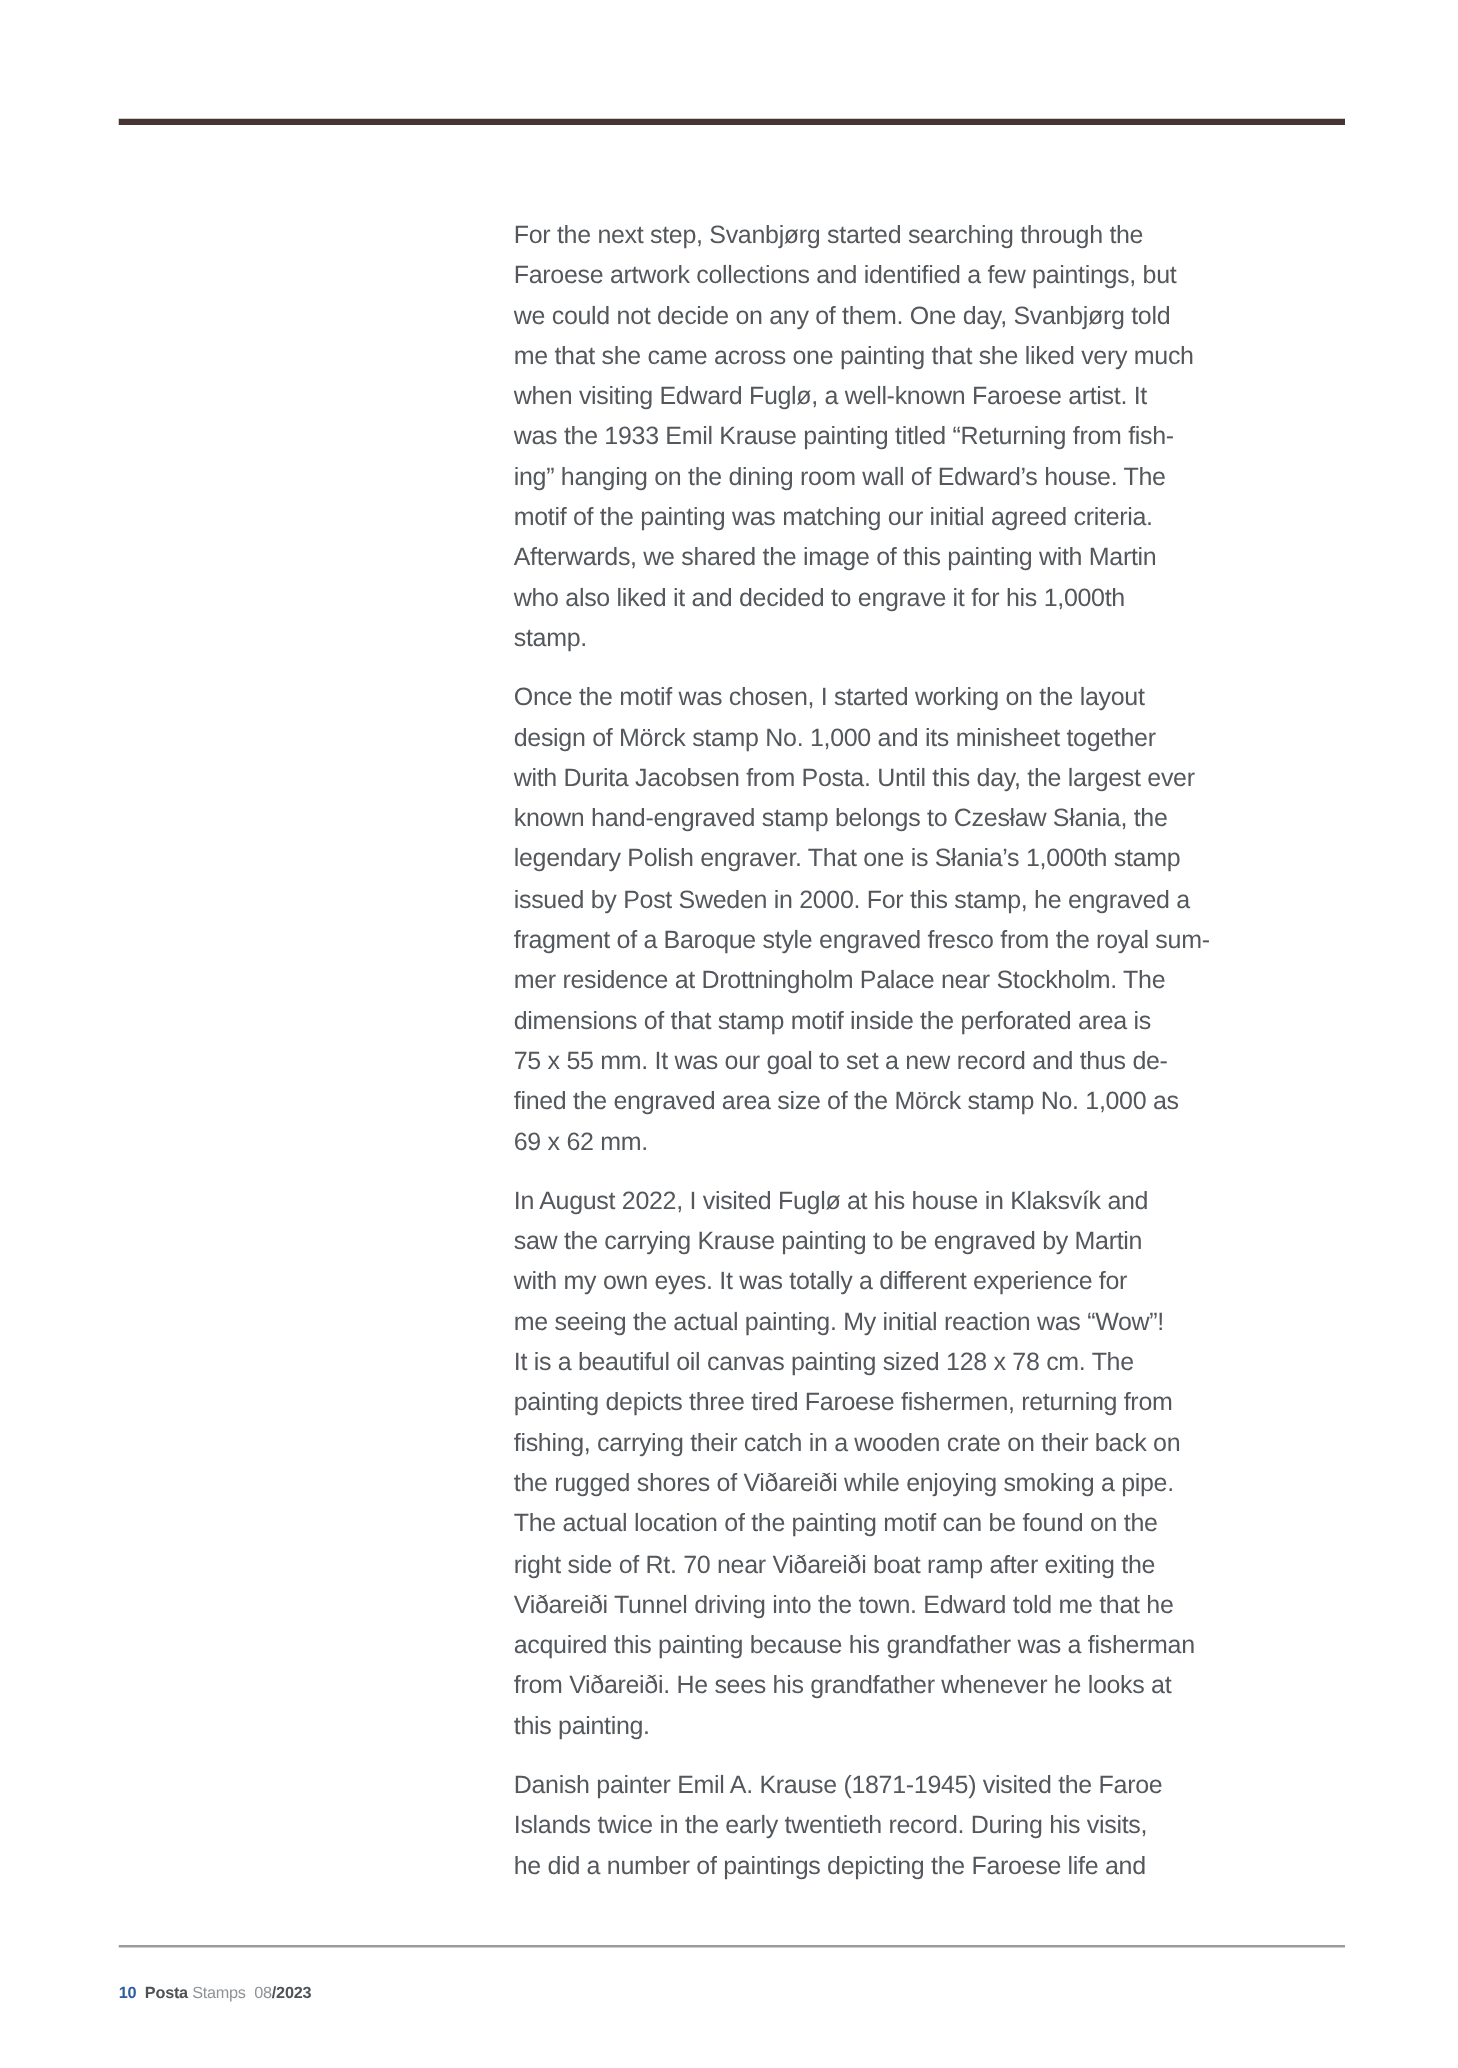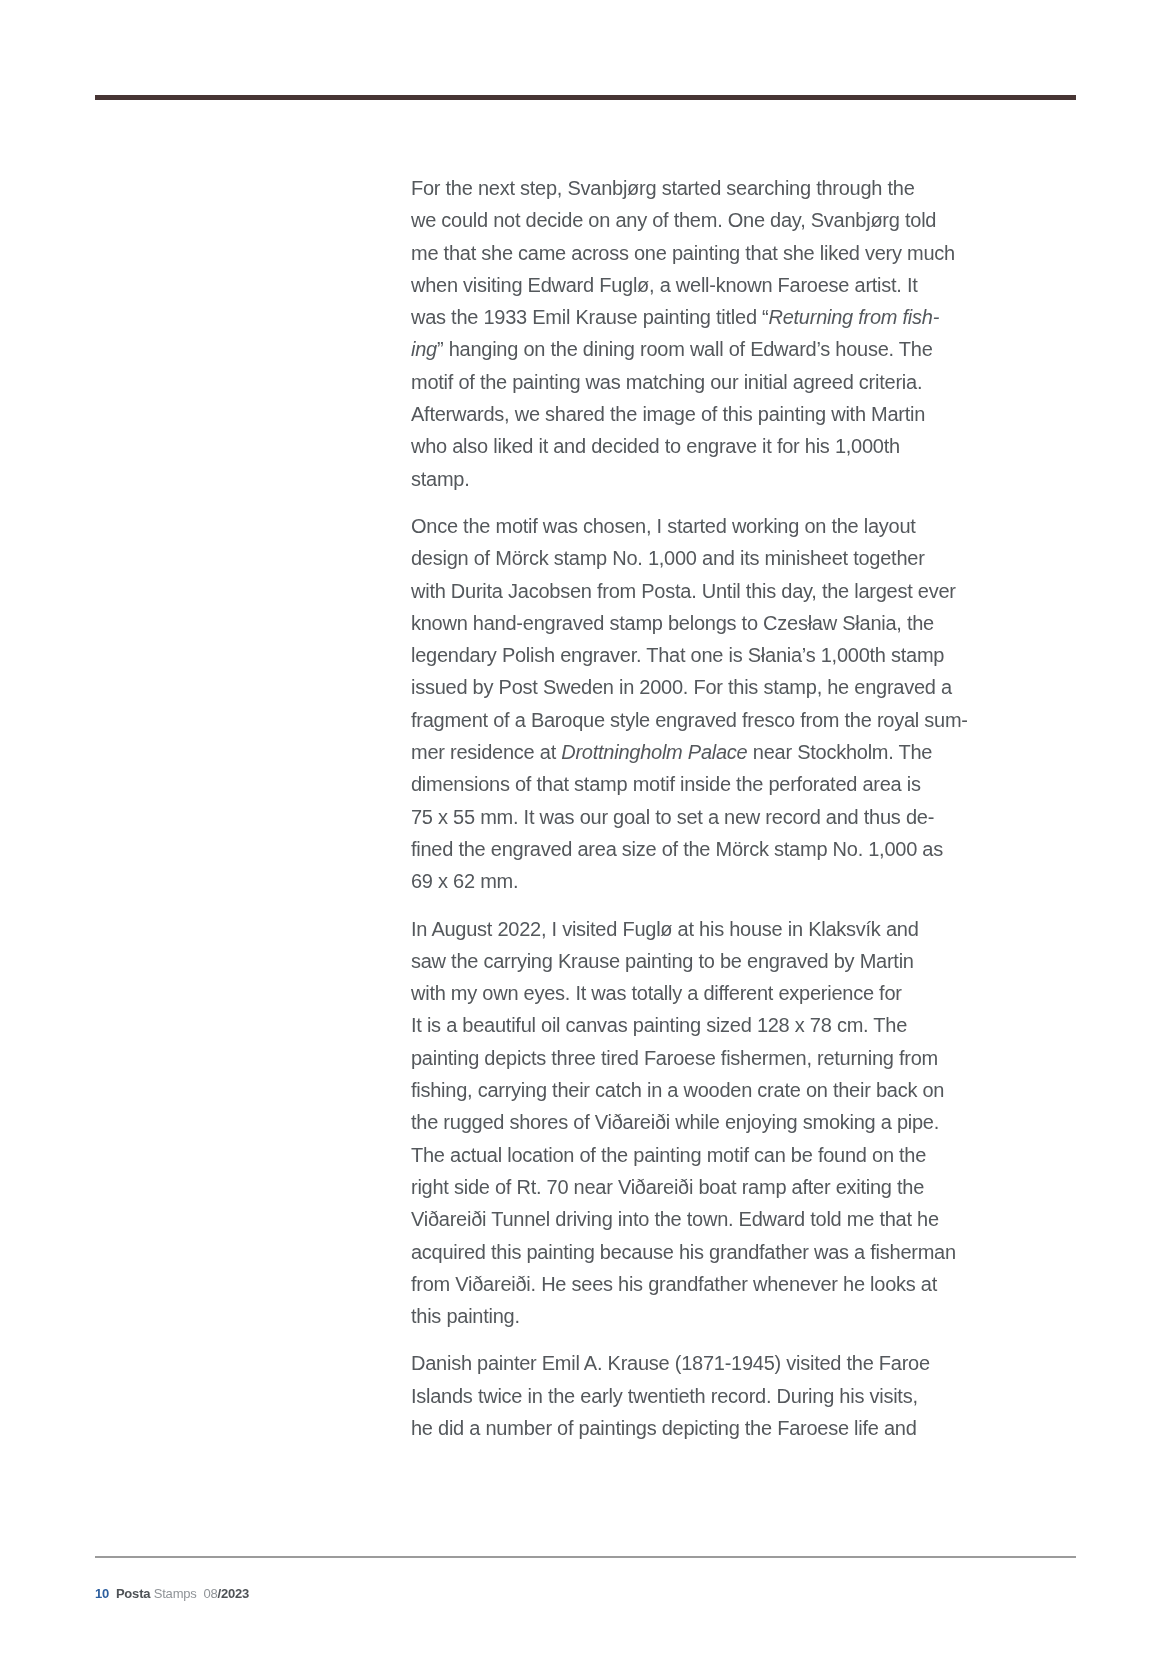--- a/index.html
+++ b/index.html
@@ -57,6 +57,7 @@
   <div class="article">
       <p class="para">
         <span class="line"><span>For the next step, Svanbjørg started searching through the</span></span>
+        <span class="line"><span>Faroese artwork collections and identified a few paintings, but</span></span>
         <span class="line"><span>we could not decide on any of them. One day, Svanbjørg told</span></span>
         <span class="line"><span>me that she came across one painting that she liked very much</span></span>
         <span class="line"><span>when visiting Edward Fuglø, a well-known Faroese artist. It</span></span>

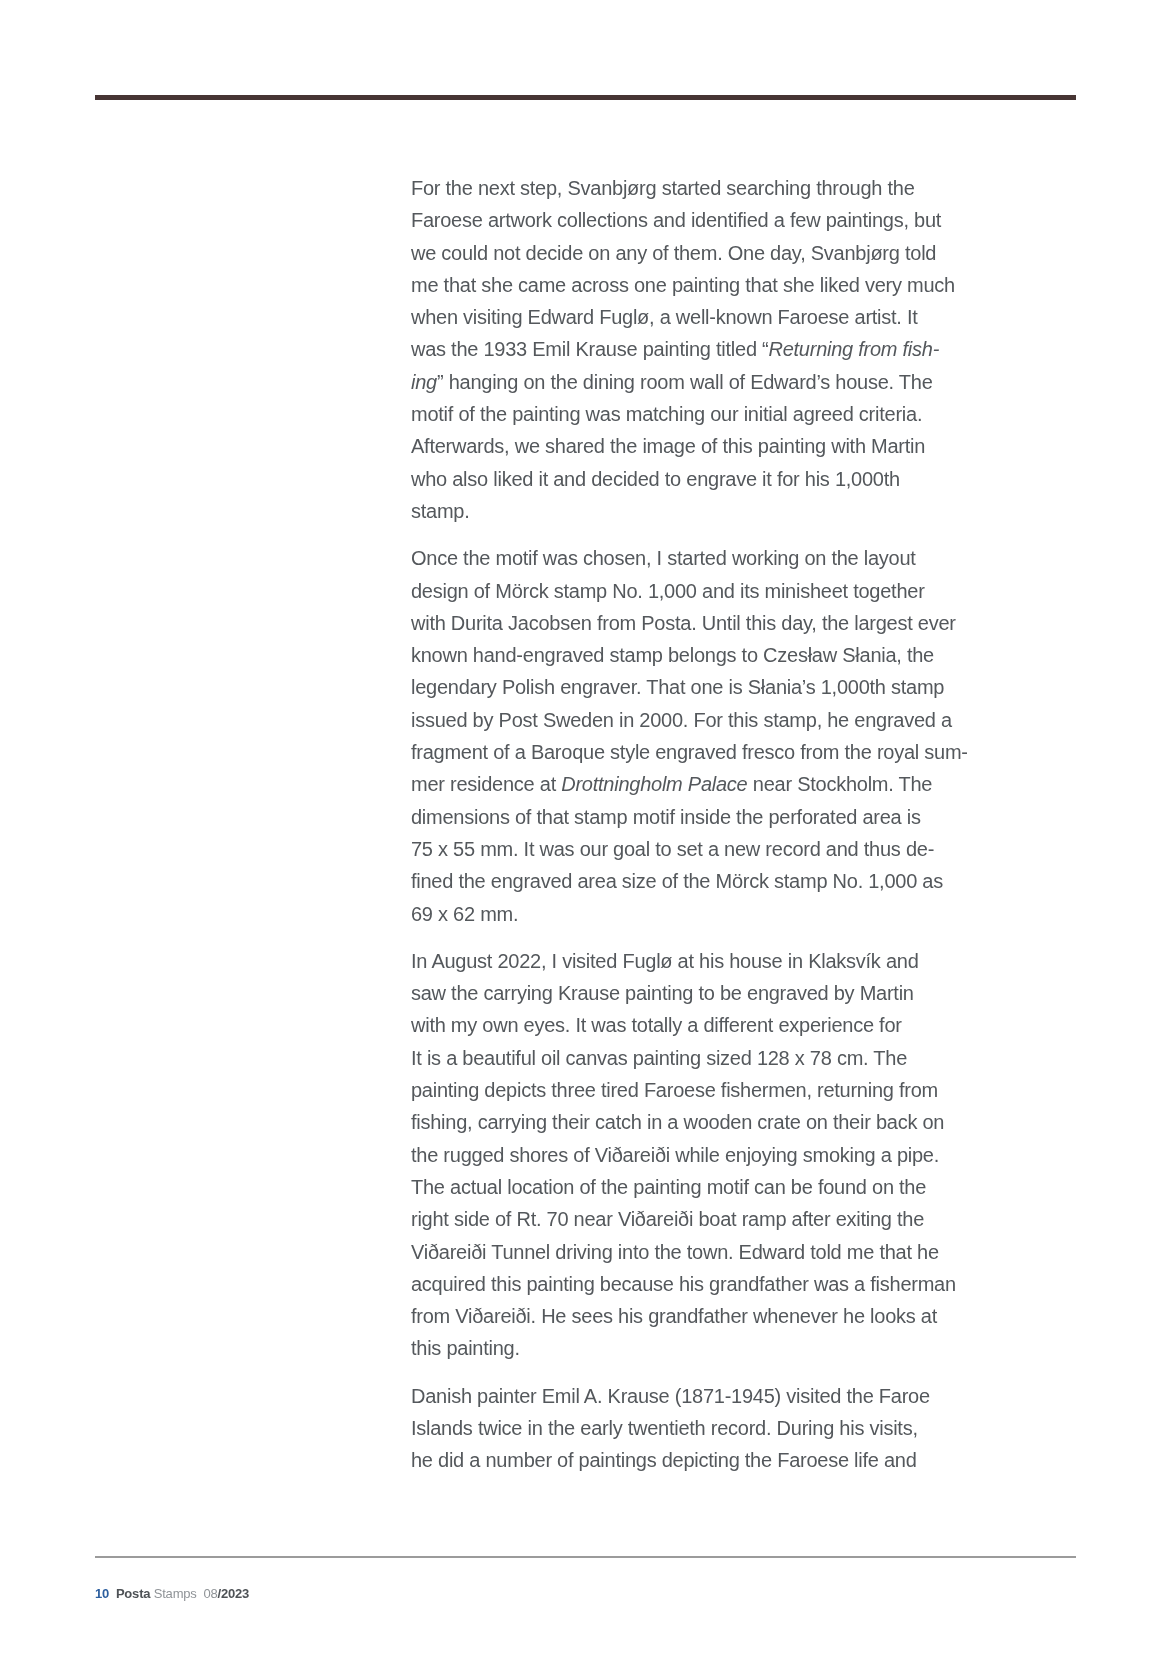--- a/index.html
+++ b/index.html
@@ -28,7 +28,7 @@
   }
   .para { margin: 0 0 15px 0; }
   .line { display: block; white-space: pre; }
-  .it { font-style: italic; }
+  .it { }
   .footer-rule {
     position: absolute;
     left: 95px; top: 1556px;

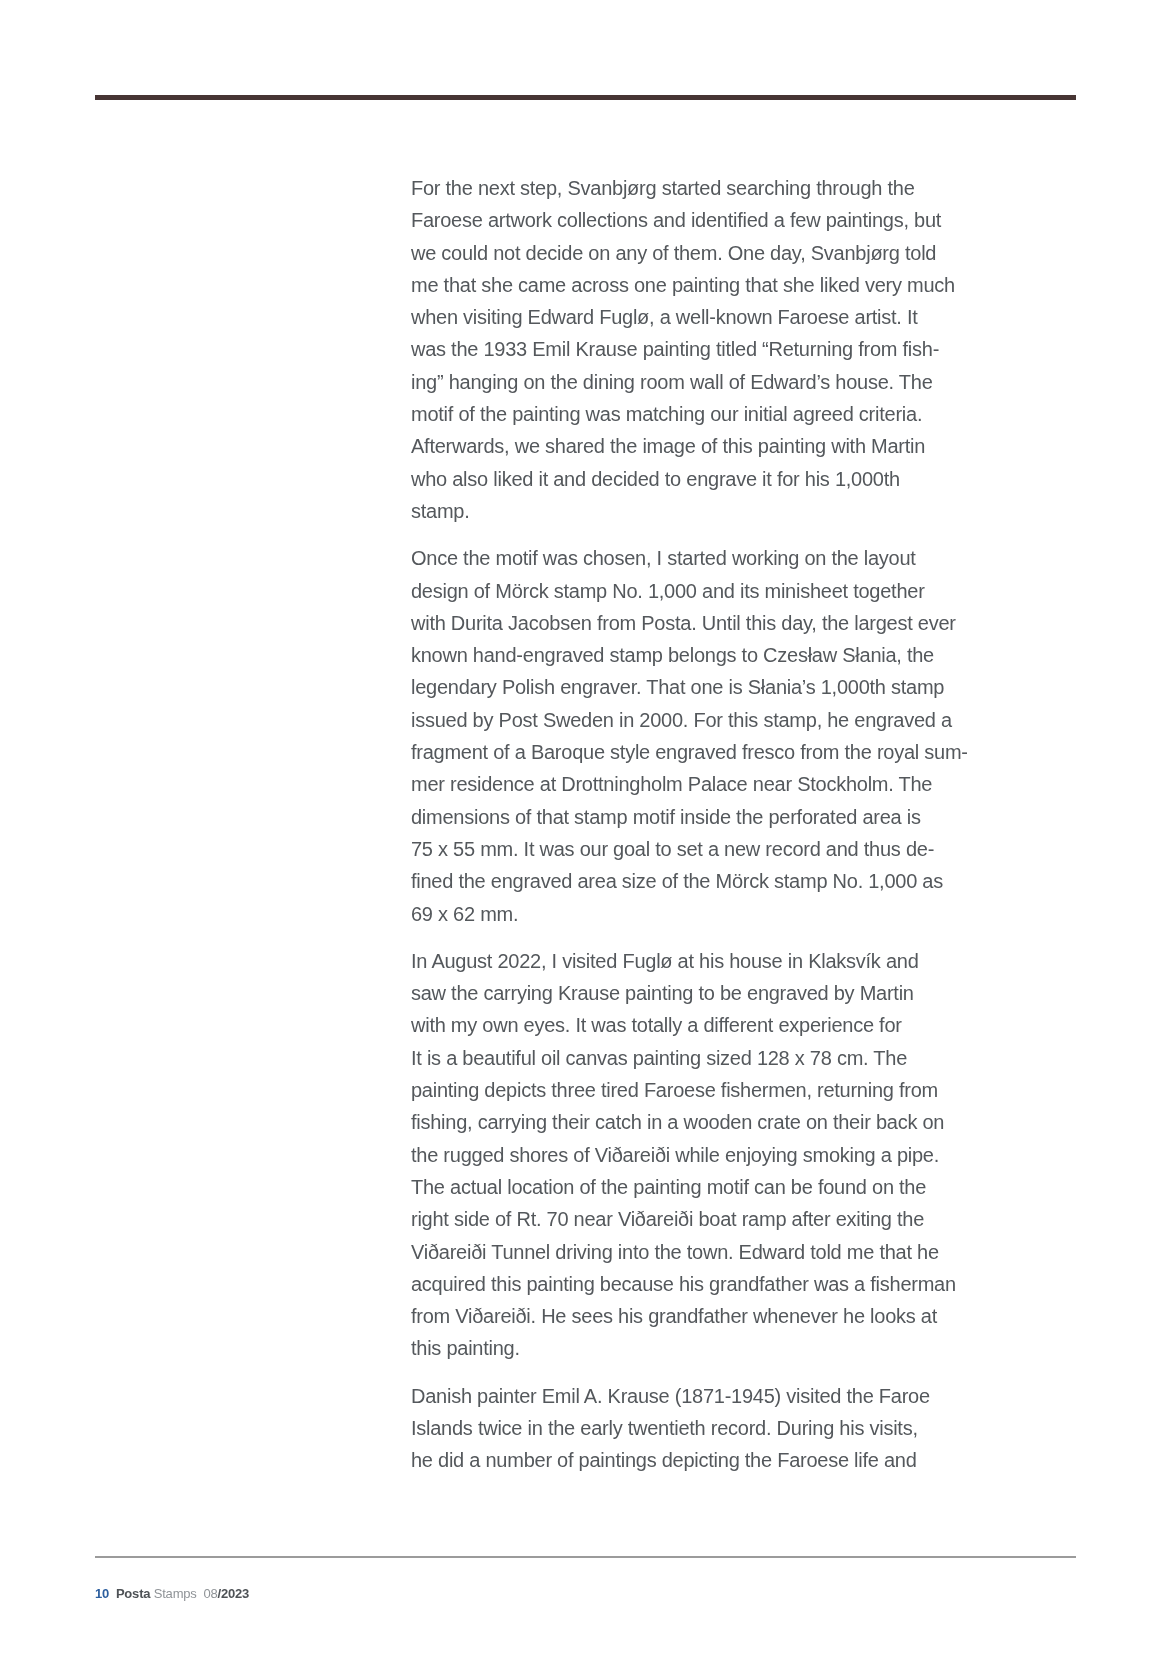--- a/index.html
+++ b/index.html
@@ -86,6 +86,7 @@
         <span class="line"><span>In August 2022, I visited Fuglø at his house in Klaksvík and</span></span>
         <span class="line"><span>saw the carrying Krause painting to be engraved by Martin</span></span>
         <span class="line"><span>with my own eyes. It was totally a different experience for</span></span>
+        <span class="line"><span>me seeing the actual painting. My initial reaction was “Wow”!</span></span>
         <span class="line"><span>It is a beautiful oil canvas painting sized 128 x 78 cm. The</span></span>
         <span class="line"><span>painting depicts three tired Faroese fishermen, returning from</span></span>
         <span class="line"><span>fishing, carrying their catch in a wooden crate on their back on</span></span>

